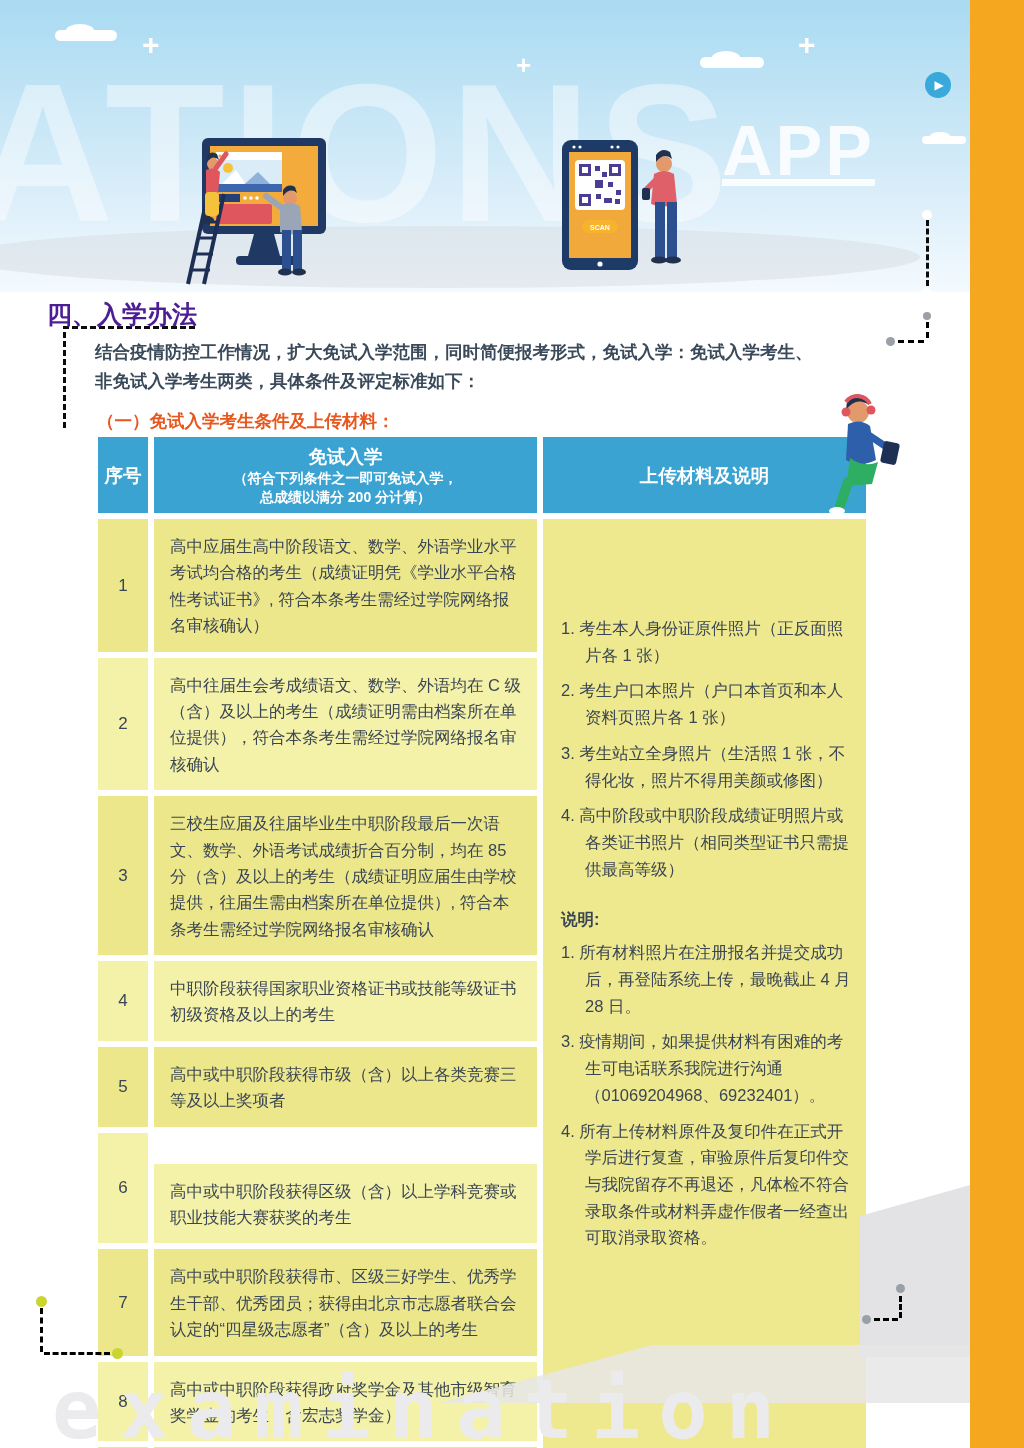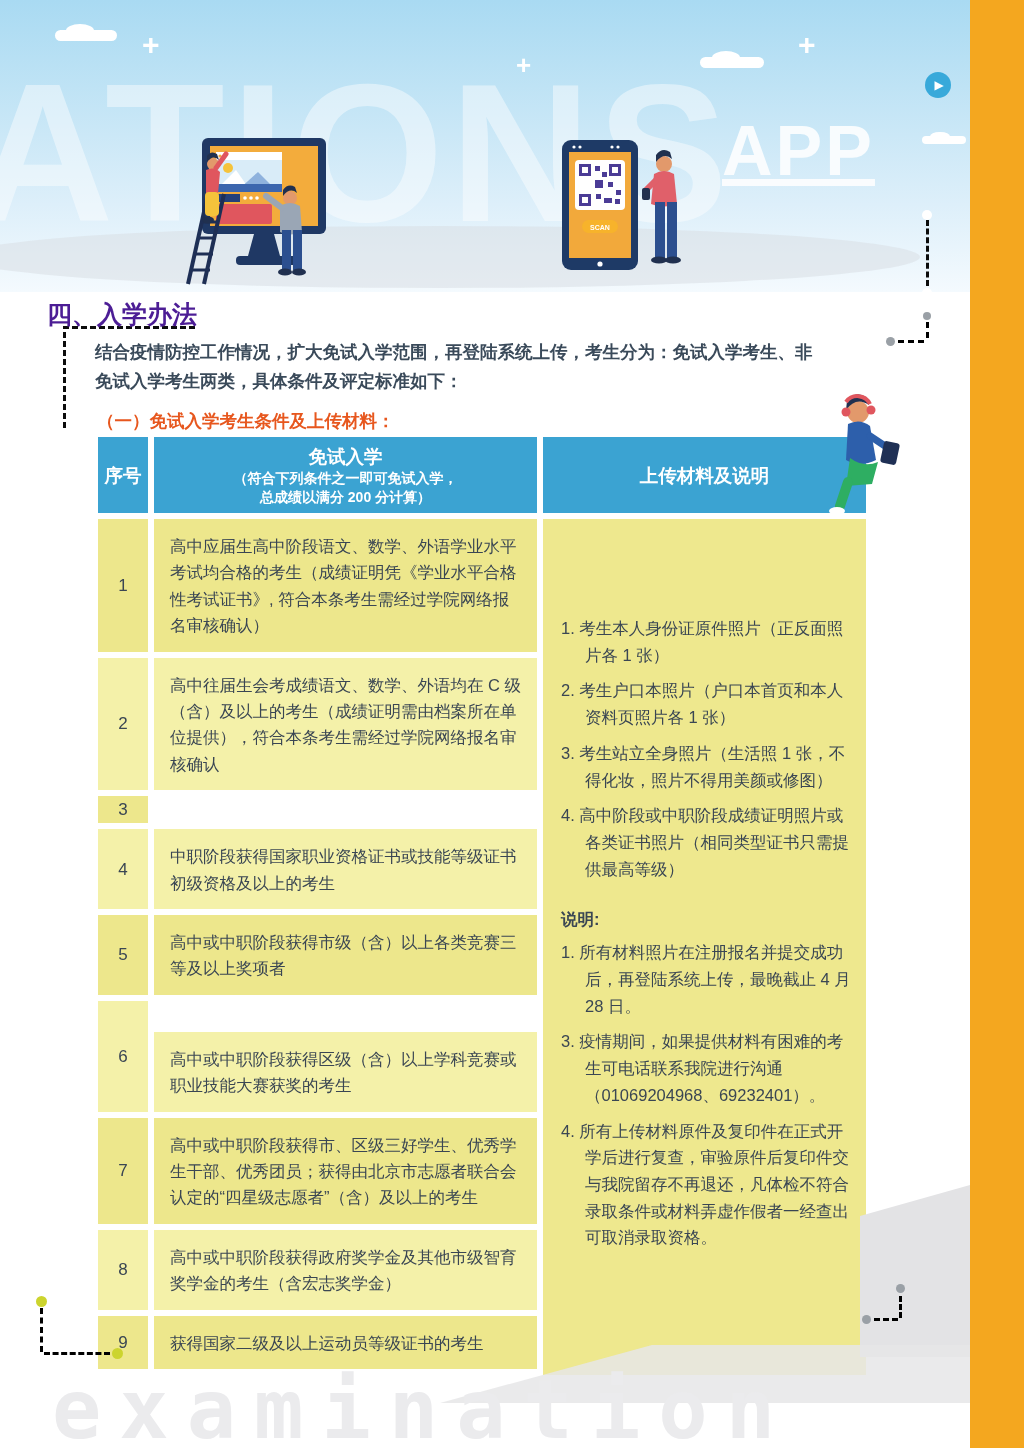--- a/index.html
+++ b/index.html
@@ -194,7 +194,7 @@
 <div class="abs orange-strip"></div>
 
 <div class="abs sec-title">四、入学办法</div>
-<div class="abs sec-intro">结合疫情防控工作情况，扩大免试入学范围，再登陆系统上传，考生分为：免试入学考生、非免试入学考生两类，具体条件及评定标准如下：</div>
+<div class="abs sec-intro">结合疫情防控工作情况，扩大免试入学范围，同时简便报考形式，免试入学：免试入学考生、非免试入学考生两类，具体条件及评定标准如下：</div>
 <div class="abs sub-title">（一）免试入学考生条件及上传材料：</div>
 
 <div class="abs tbl">

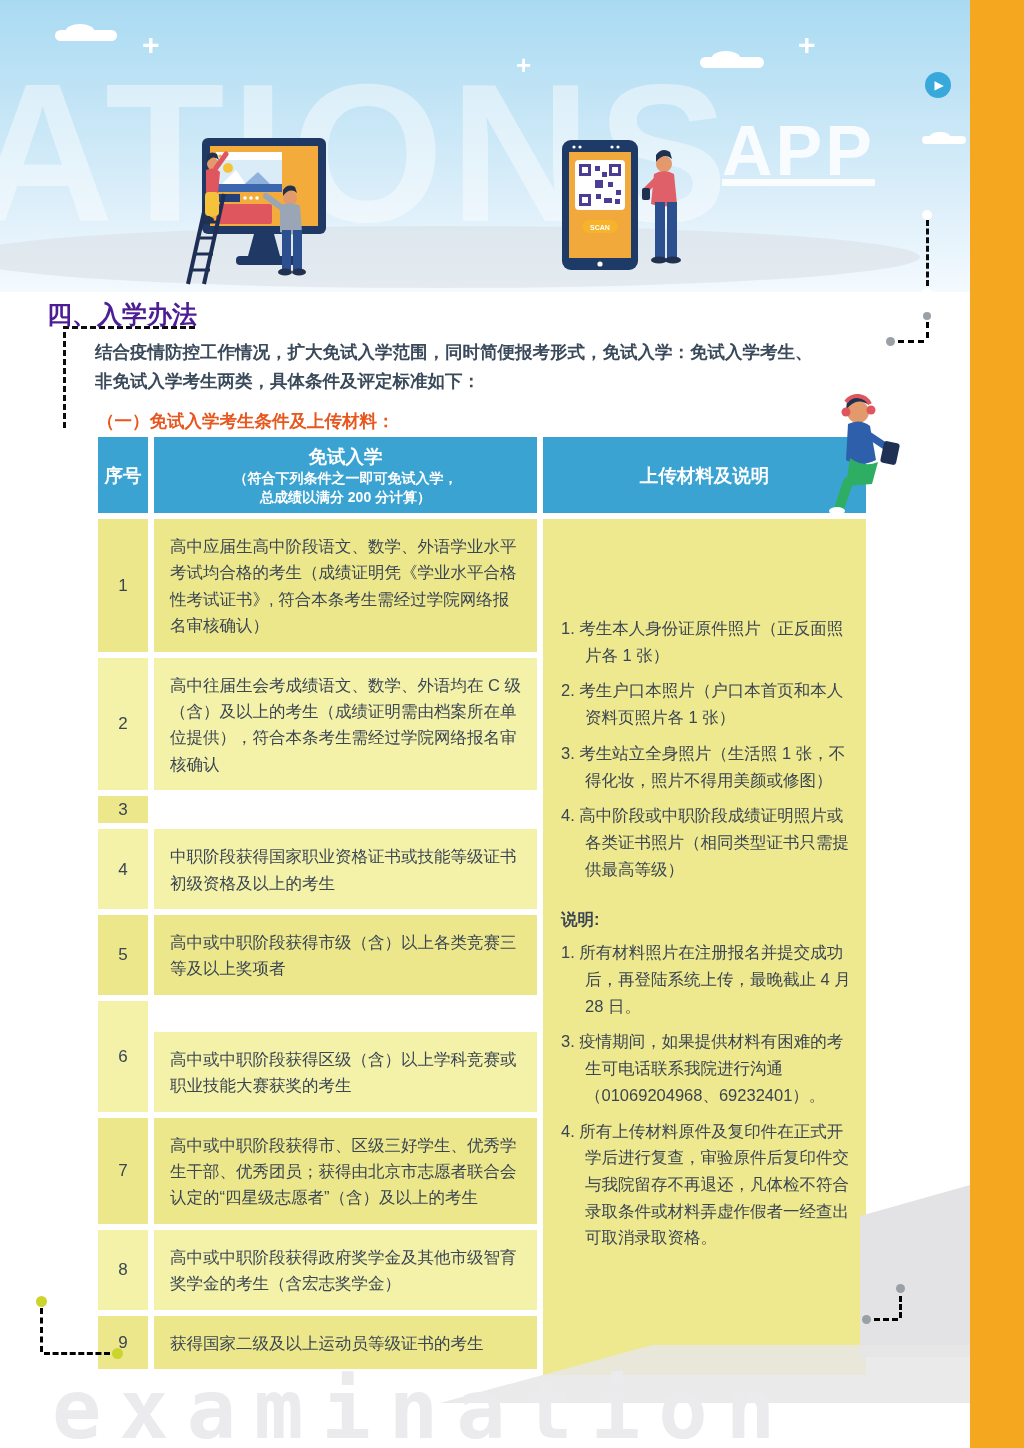--- a/index.html
+++ b/index.html
@@ -229,6 +229,7 @@
     <div class="cell num even" style="grid-area: 3 / 1;">2</div>
     <div class="cell txt even" style="grid-area: 3 / 2;">高中往届生会考成绩语文、数学、外语均在 C 级（含）及以上的考生（成绩证明需由档案所在单位提供），符合本条考生需经过学院网络报名审核确认</div>
     <div class="cell num odd" style="grid-area: 4 / 1;">3</div>
+    <div class="cell txt odd" style="grid-area: 4 / 2;">三校生应届及往届毕业生中职阶段最后一次语文、数学、外语考试成绩折合百分制，均在 85 分（含）及以上的考生（成绩证明应届生由学校提供，往届生需由档案所在单位提供）, 符合本条考生需经过学院网络报名审核确认</div>
     <div class="cell num even" style="grid-area: 5 / 1;">4</div>
     <div class="cell txt even" style="grid-area: 5 / 2;">中职阶段获得国家职业资格证书或技能等级证书初级资格及以上的考生</div>
     <div class="cell num odd" style="grid-area: 6 / 1;">5</div>

